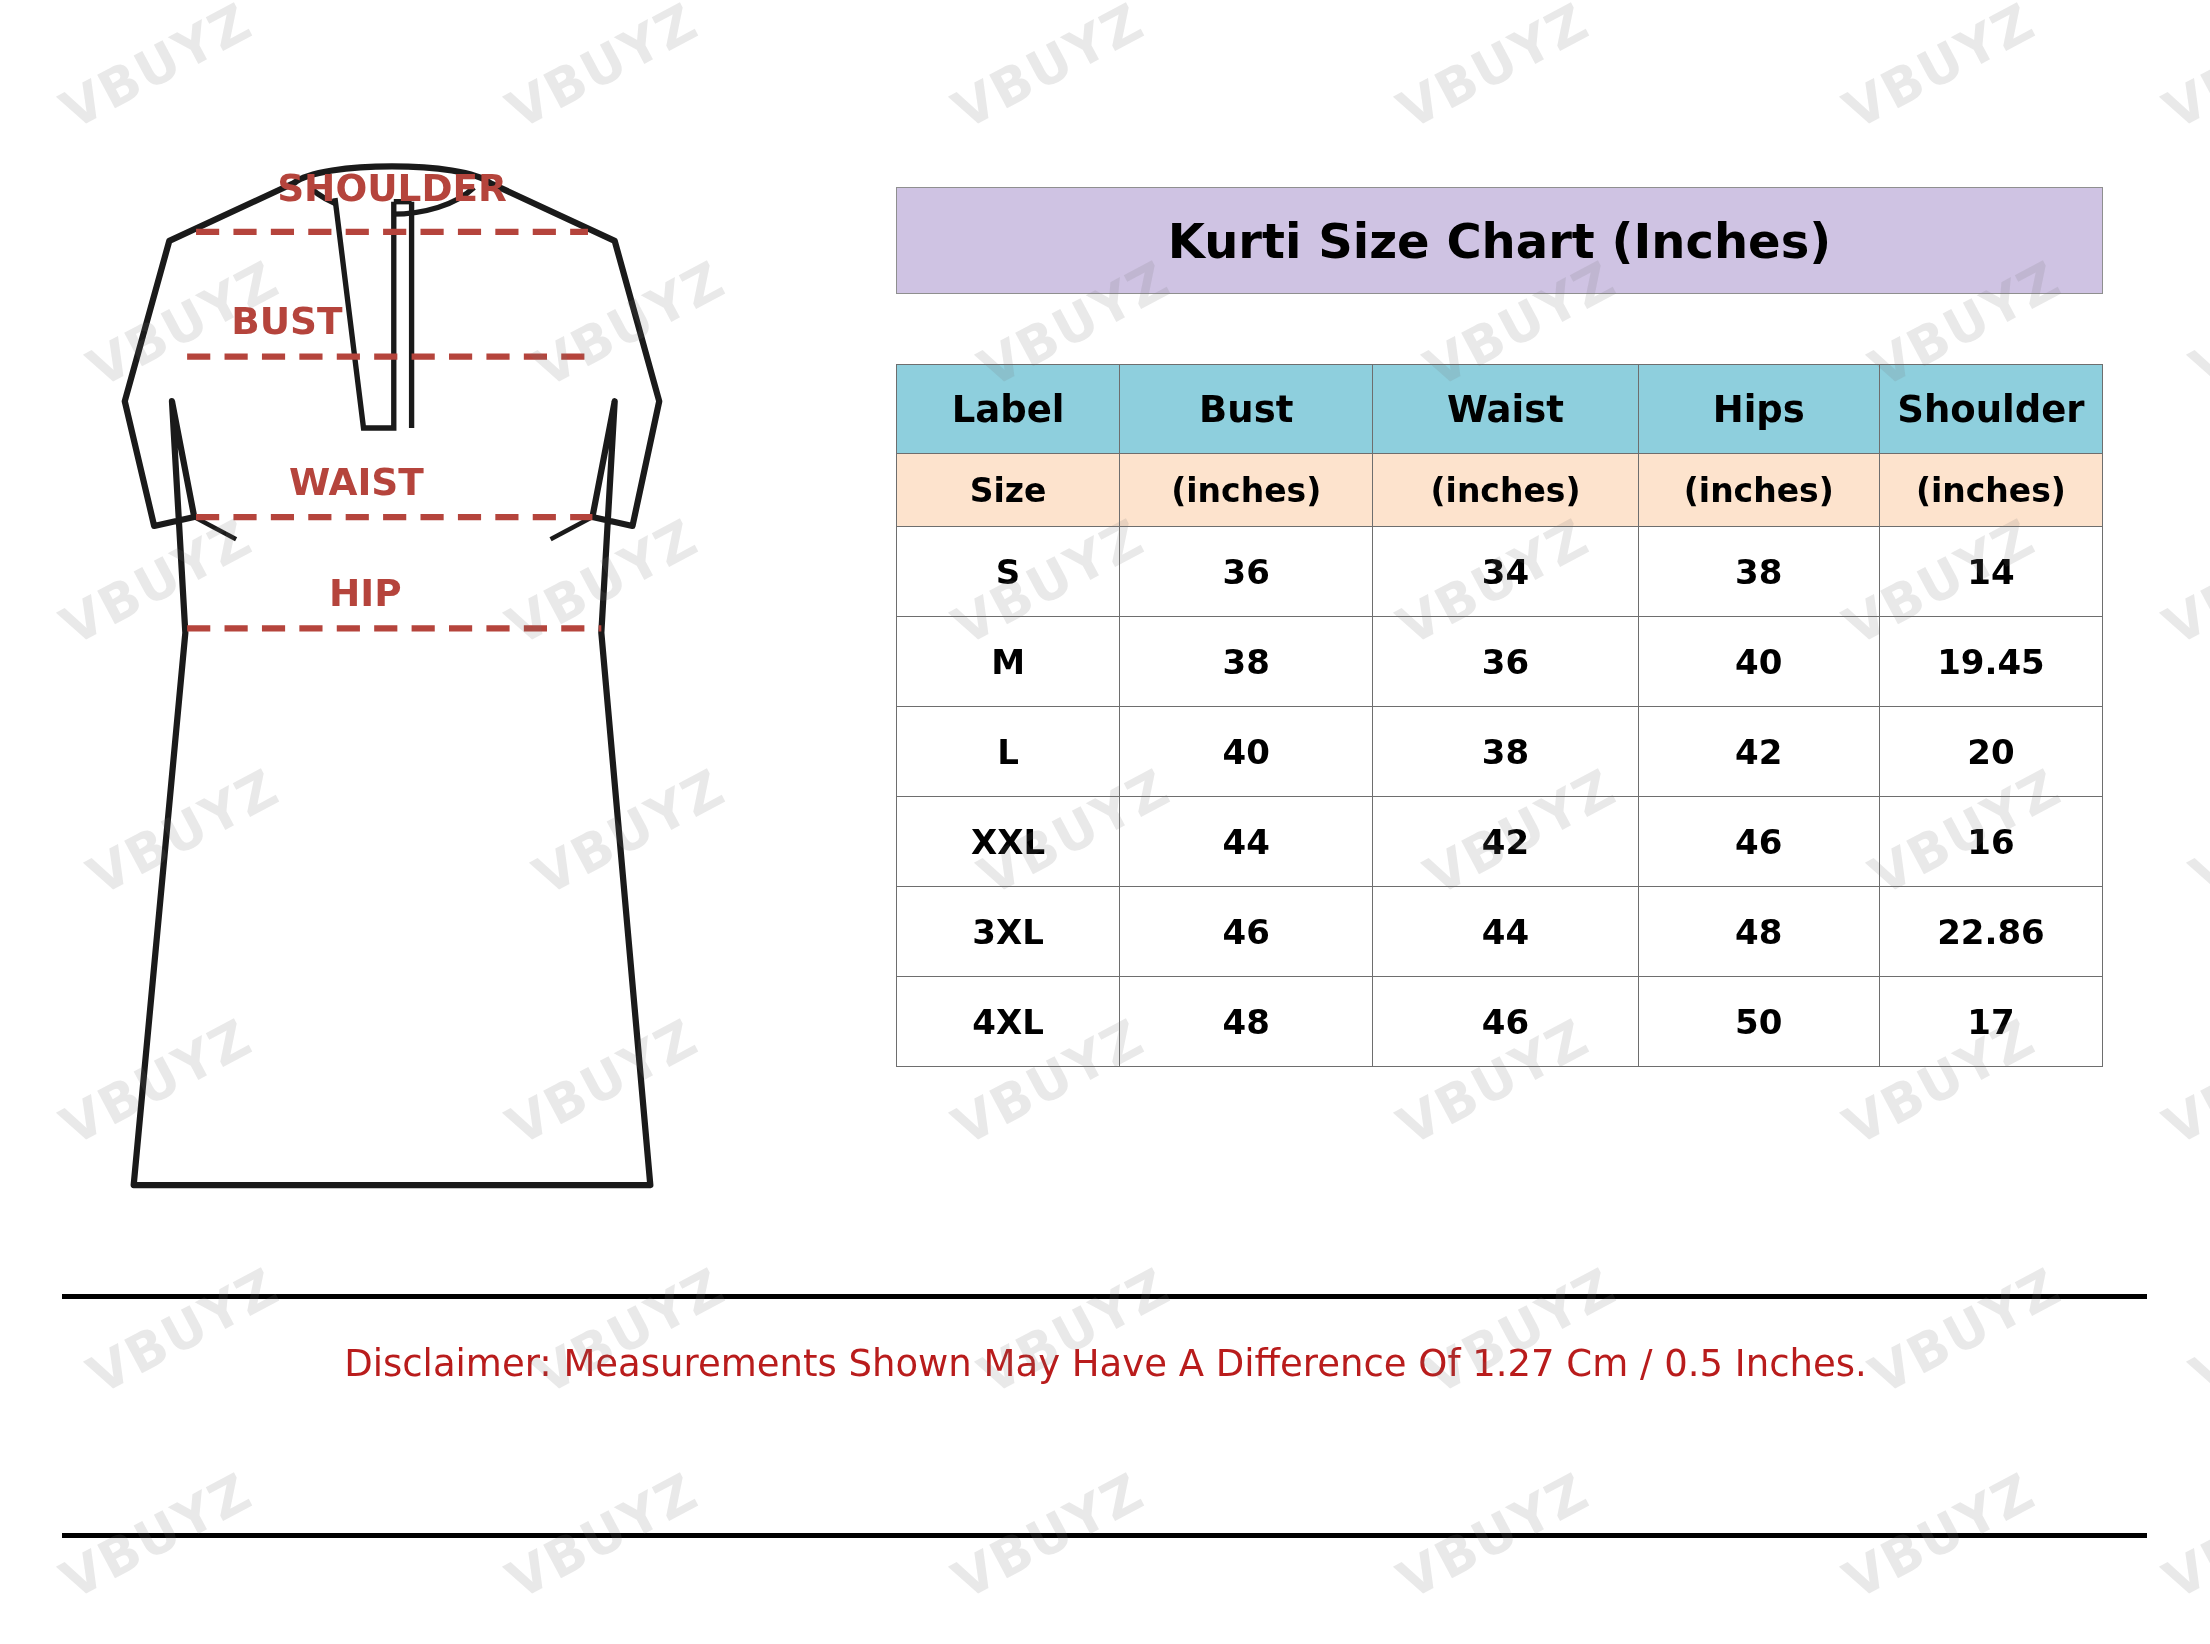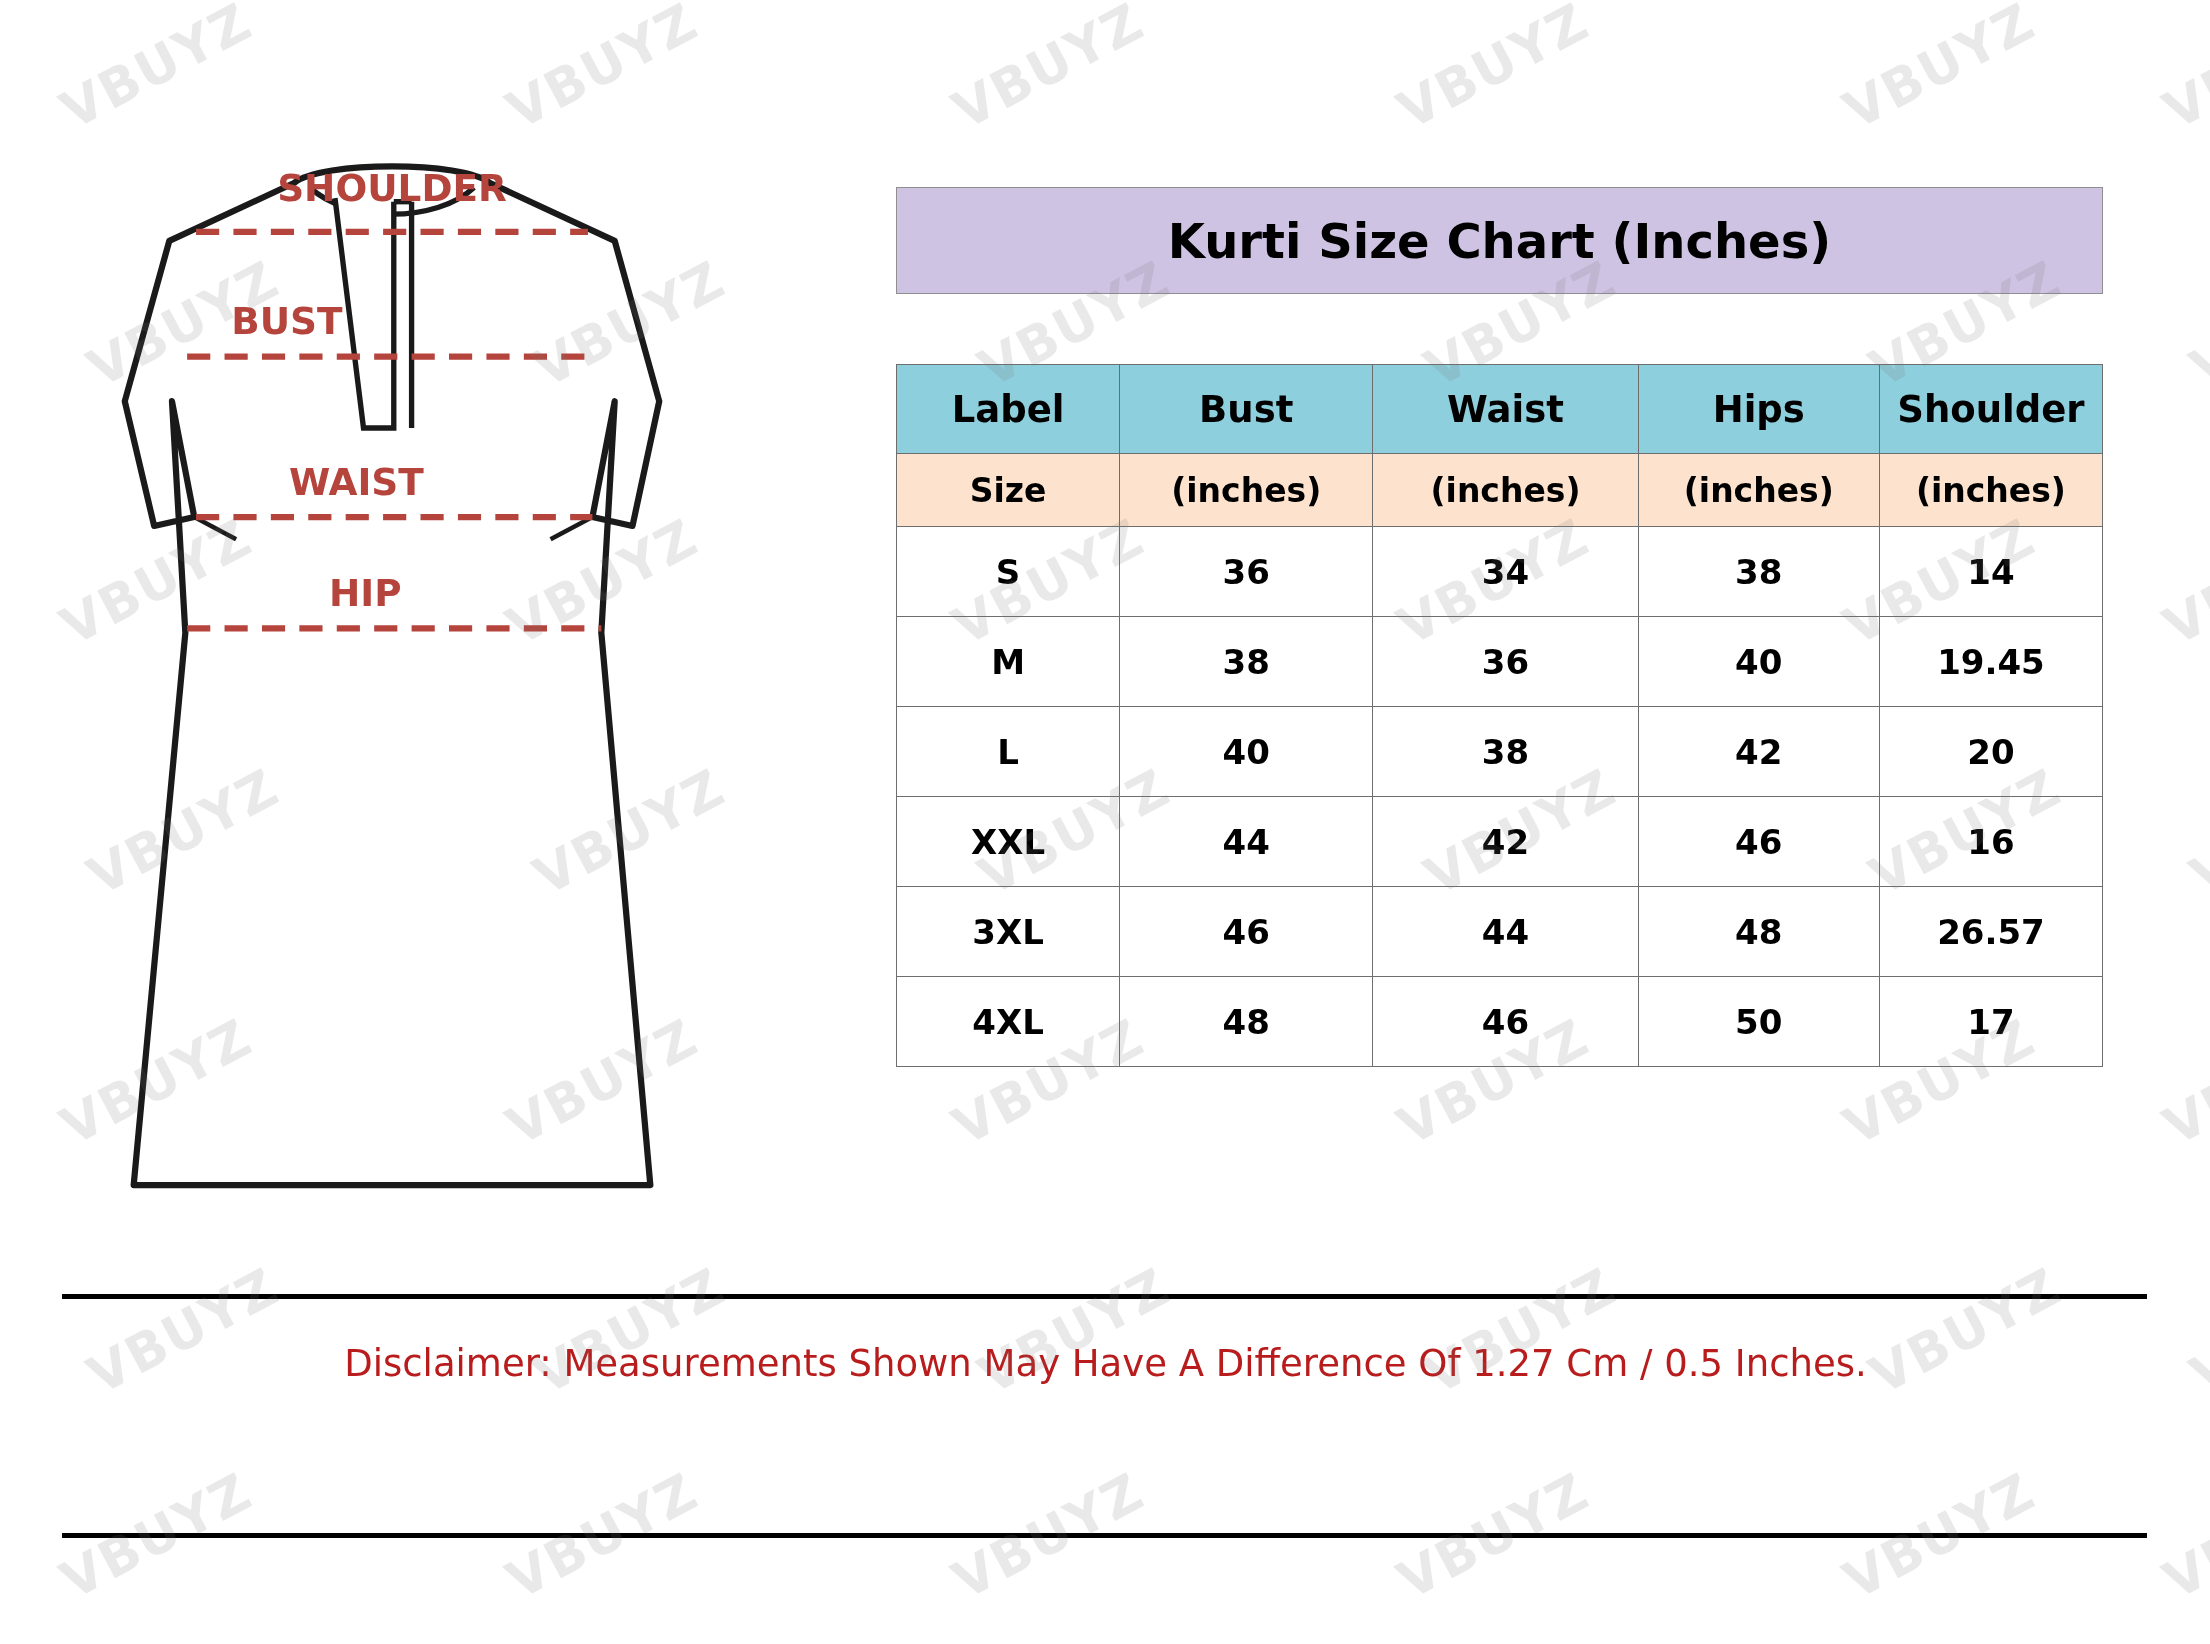--- a/index.html
+++ b/index.html
@@ -234,7 +234,7 @@
         <td>46</td>
         <td>44</td>
         <td>48</td>
-        <td>26.57</td>
+        <td>22.86</td>
       </tr>
       <tr>
         <td>4XL</td>

